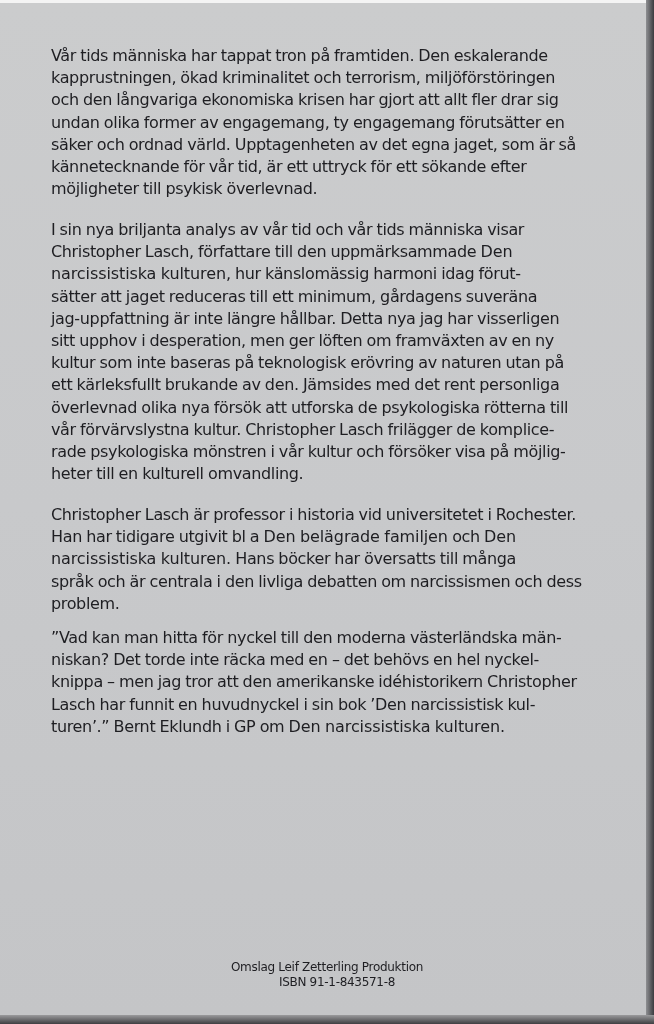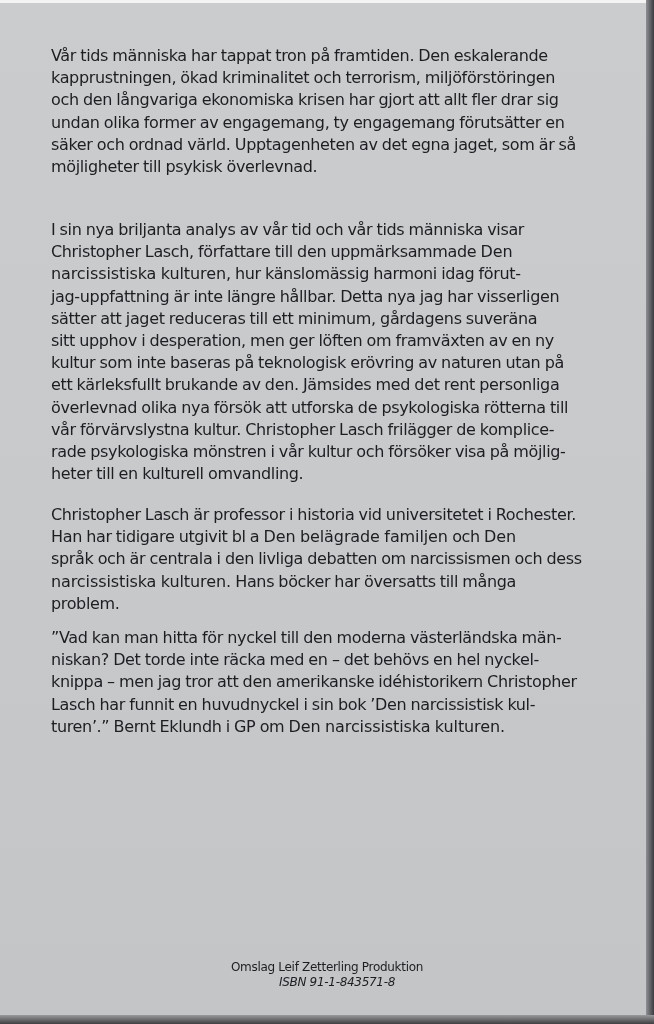--- a/index.html
+++ b/index.html
@@ -51,6 +51,7 @@
     <span class="line">och den långvariga ekonomiska krisen har gjort att allt fler drar sig</span>
     <span class="line">undan olika former av engagemang, ty engagemang förutsätter en</span>
     <span class="line">säker och ordnad värld. Upptagenheten av det egna jaget, som är så</span>
+    <span class="line">kännetecknande för vår tid, är ett uttryck för ett sökande efter</span>
     <span class="line">möjligheter till psykisk överlevnad.</span>
   </div>
 

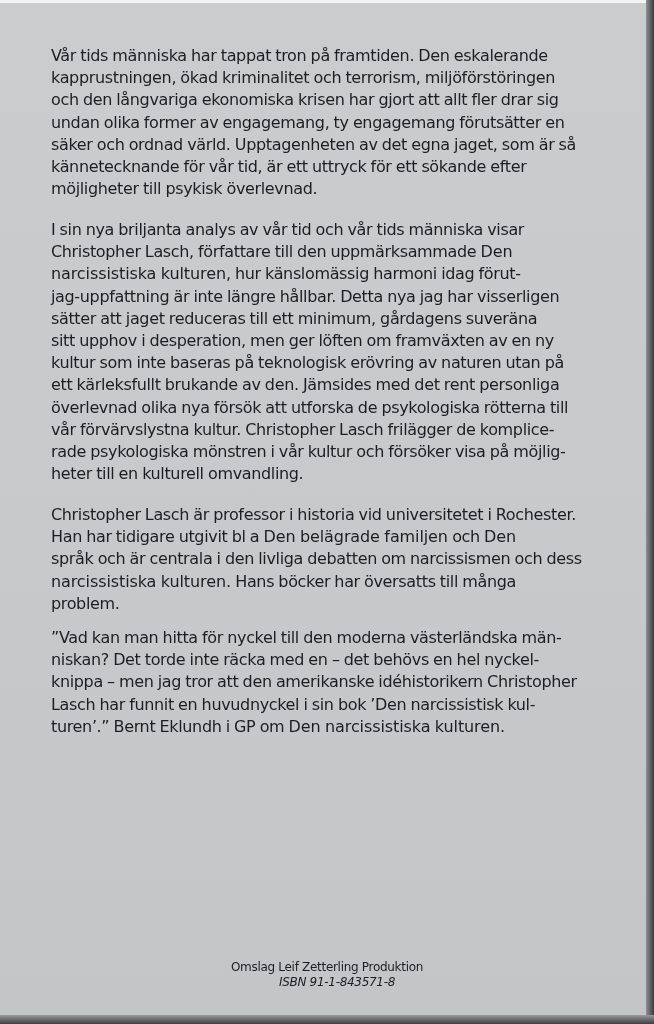--- a/index.html
+++ b/index.html
@@ -59,8 +59,8 @@
     <span class="line"><span>I sin nya briljanta analys av vår tid och vår tids människa visar</span></span>
     <span class="line"><span>Christopher Lasch, författare till den uppmärksammade </span><b>Den</b></span>
     <span class="line"><b>narcissistiska kulturen</b><span>, hur känslomässig harmoni idag förut-</span></span>
+    <span class="line"><span>sätter att jaget reduceras till ett minimum, gårdagens suveräna</span></span>
     <span class="line"><span>jag-uppfattning är inte längre hållbar. Detta nya jag har visserligen</span></span>
-    <span class="line"><span>sätter att jaget reduceras till ett minimum, gårdagens suveräna</span></span>
     <span class="line"><span>sitt upphov i desperation, men ger löften om framväxten av en ny</span></span>
     <span class="line"><span>kultur som inte baseras på teknologisk erövring av naturen utan på</span></span>
     <span class="line"><span>ett kärleksfullt brukande av den. Jämsides med det rent personliga</span></span>

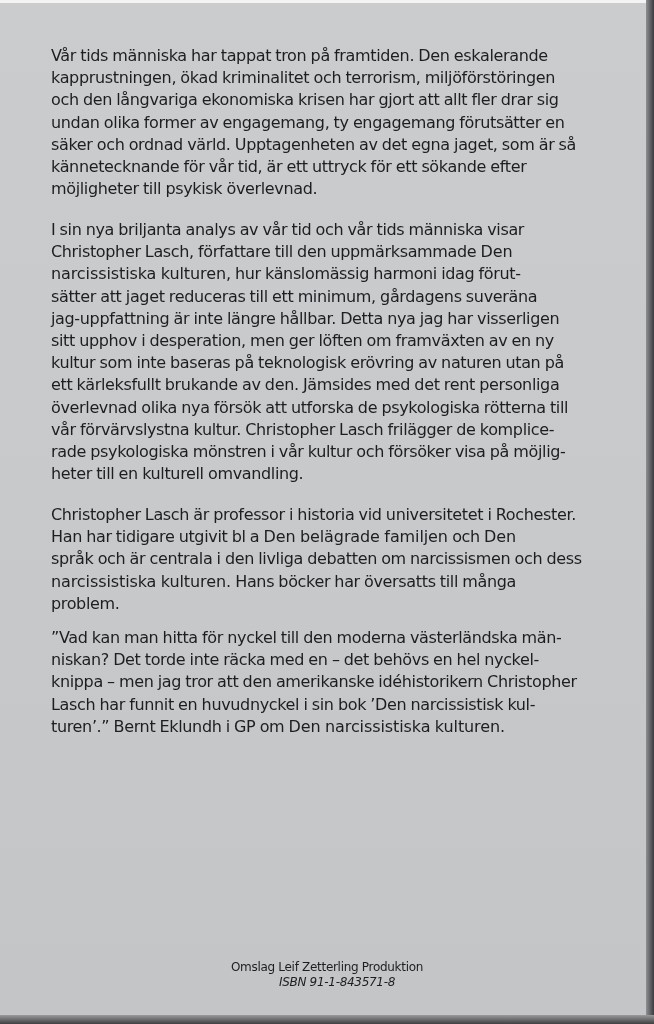--- a/index.html
+++ b/index.html
@@ -73,8 +73,8 @@
   <div class="text-block" id="p3">
     <span class="line"><span>Christopher Lasch är professor i historia vid universitetet i Rochester.</span></span>
     <span class="line"><span>Han har tidigare utgivit bl a </span><b>Den belägrade familjen</b><span> och </span><b>Den</b></span>
+    <span class="line"><b>narcissistiska kulturen.</b><span> Hans böcker har översatts till många</span></span>
     <span class="line"><span>språk och är centrala i den livliga debatten om narcissismen och dess</span></span>
-    <span class="line"><b>narcissistiska kulturen.</b><span> Hans böcker har översatts till många</span></span>
     <span class="line"><span>problem.</span></span>
   </div>
 

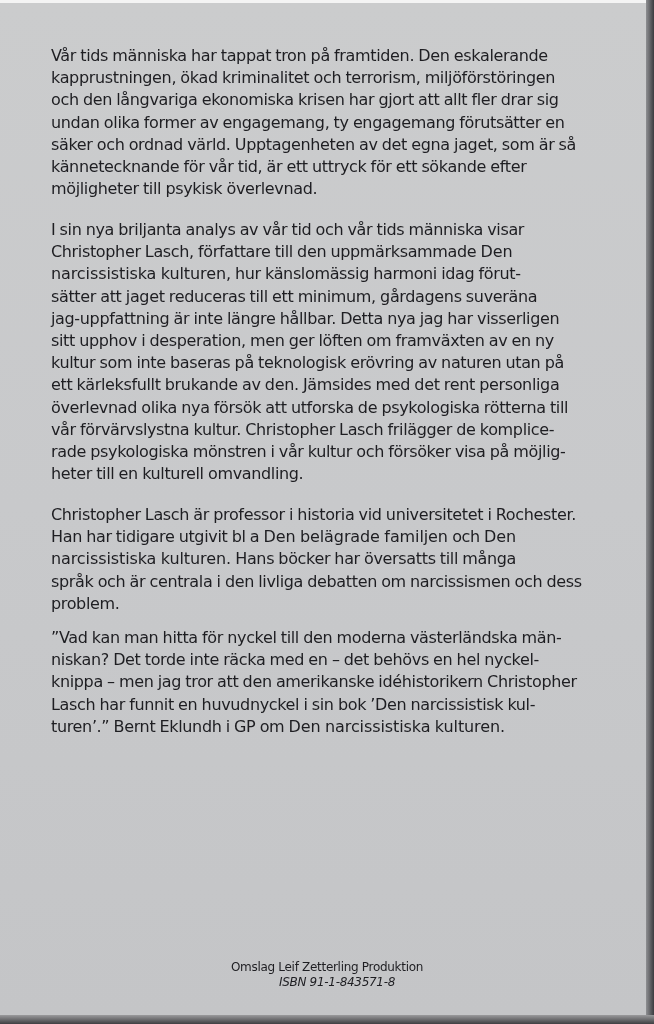--- a/index.html
+++ b/index.html
@@ -38,7 +38,7 @@
     font-size: 12px; line-height: 15px; letter-spacing: -0.3px;
   }
   .footer .line { display: block; }
-  .footer .isbn { padding-left: 20px; font-style: italic; }
+  .footer .isbn { padding-left: 20px; }
 </style>
 </head>
 <body>

